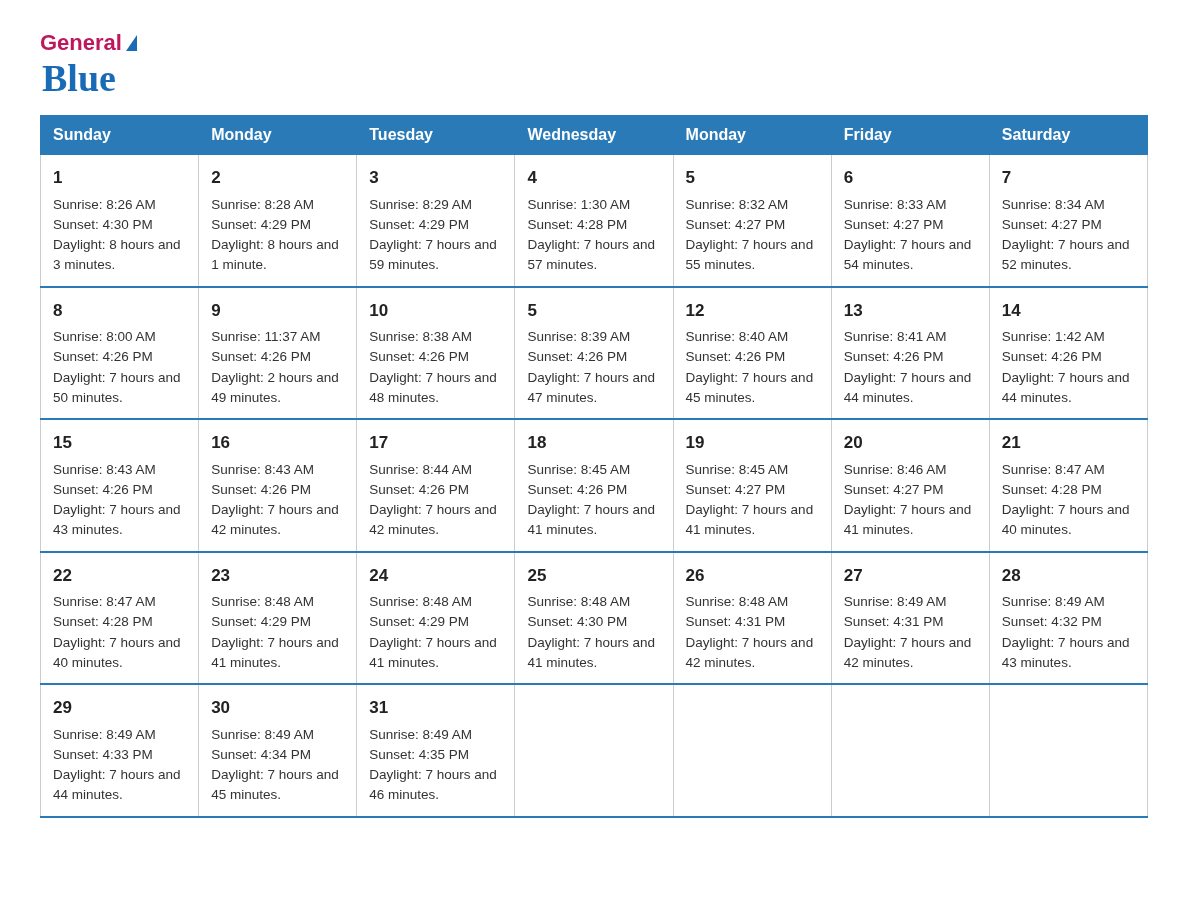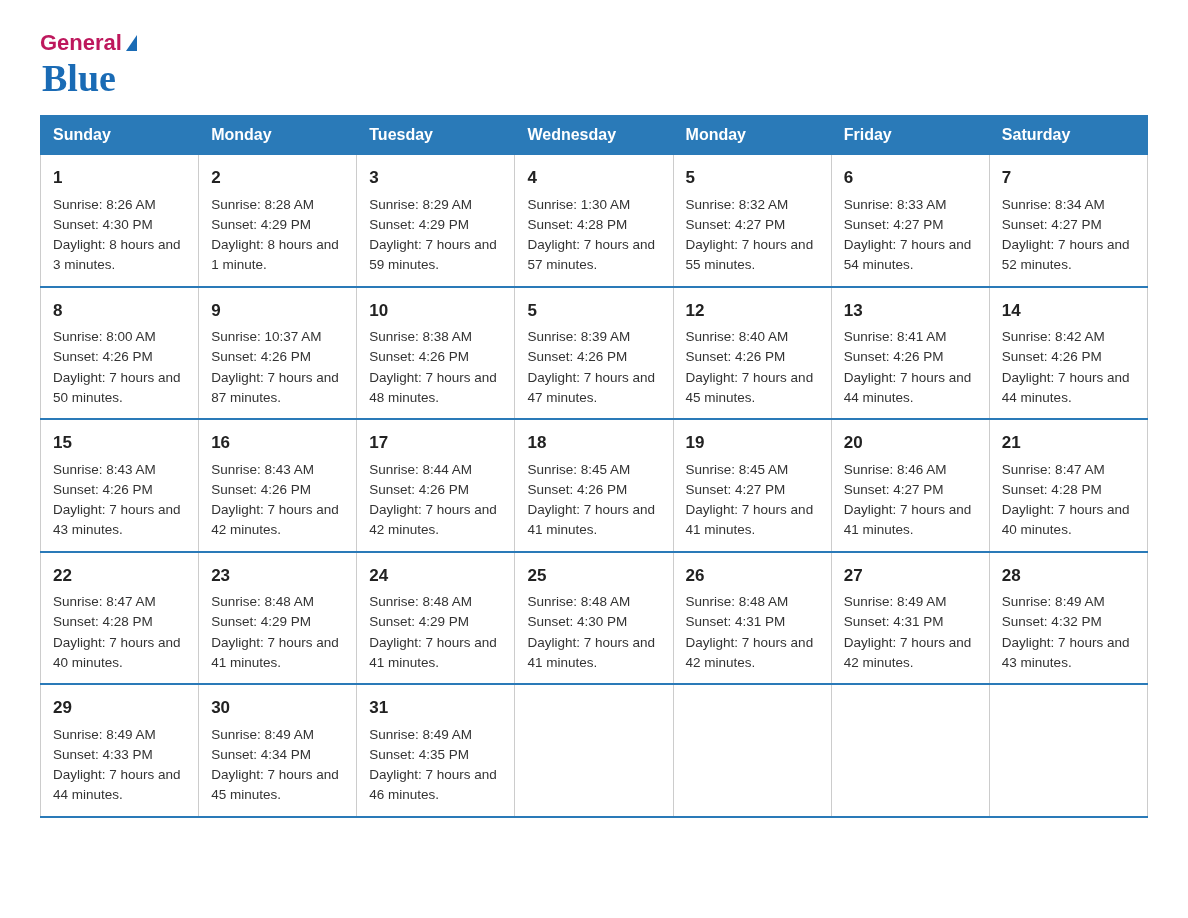--- a/index.html
+++ b/index.html
@@ -167,7 +167,7 @@
         </td>
           <td>
           <span class="day-number">9</span>
-          <span class="day-info">Sunrise: 10:37 AM</span><br>
+          <span class="day-info">Sunrise: 11:37 AM</span><br>
           <span class="day-info">Sunset: 4:26 PM</span><br>
           <span class="day-info">Daylight: 7 hours and 87 minutes.</span>
         </td>

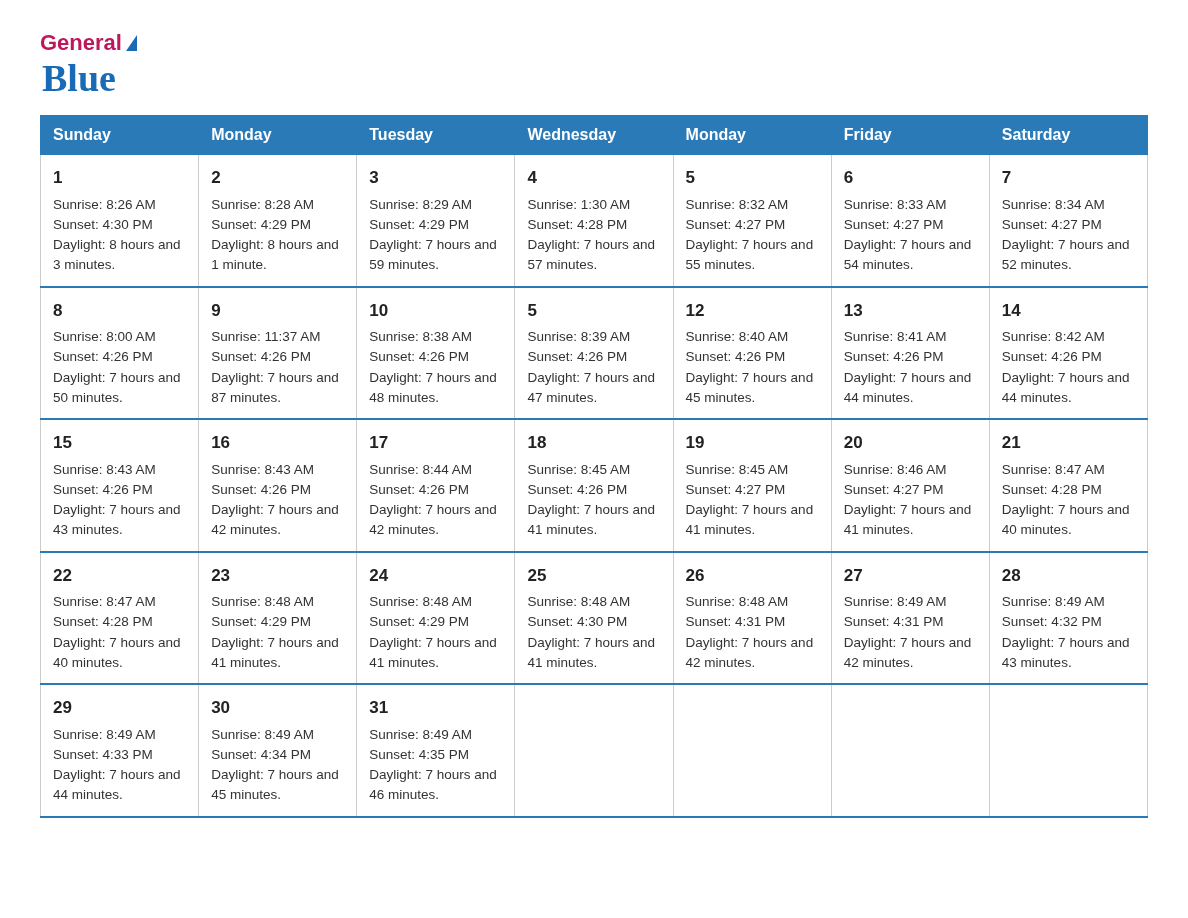--- a/index.html
+++ b/index.html
@@ -197,7 +197,7 @@
         </td>
           <td>
           <span class="day-number">14</span>
-          <span class="day-info">Sunrise: 8:42 AM</span><br>
+          <span class="day-info">Sunrise: 1:42 AM</span><br>
           <span class="day-info">Sunset: 4:26 PM</span><br>
           <span class="day-info">Daylight: 7 hours and 44 minutes.</span>
         </td>

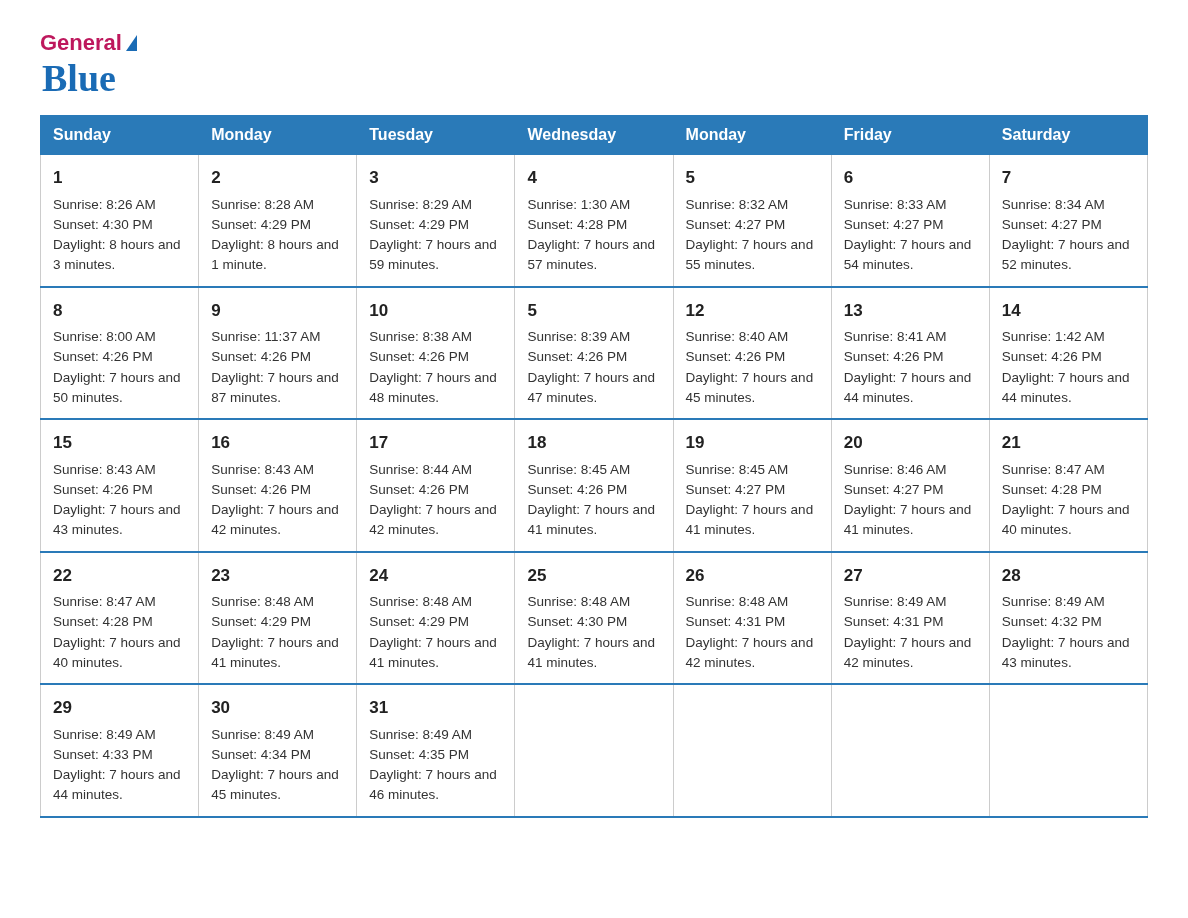--- a/index.html
+++ b/index.html
@@ -169,7 +169,7 @@
           <span class="day-number">9</span>
           <span class="day-info">Sunrise: 11:37 AM</span><br>
           <span class="day-info">Sunset: 4:26 PM</span><br>
-          <span class="day-info">Daylight: 7 hours and 87 minutes.</span>
+          <span class="day-info">Daylight: 2 hours and 49 minutes.</span>
         </td>
           <td>
           <span class="day-number">10</span>

